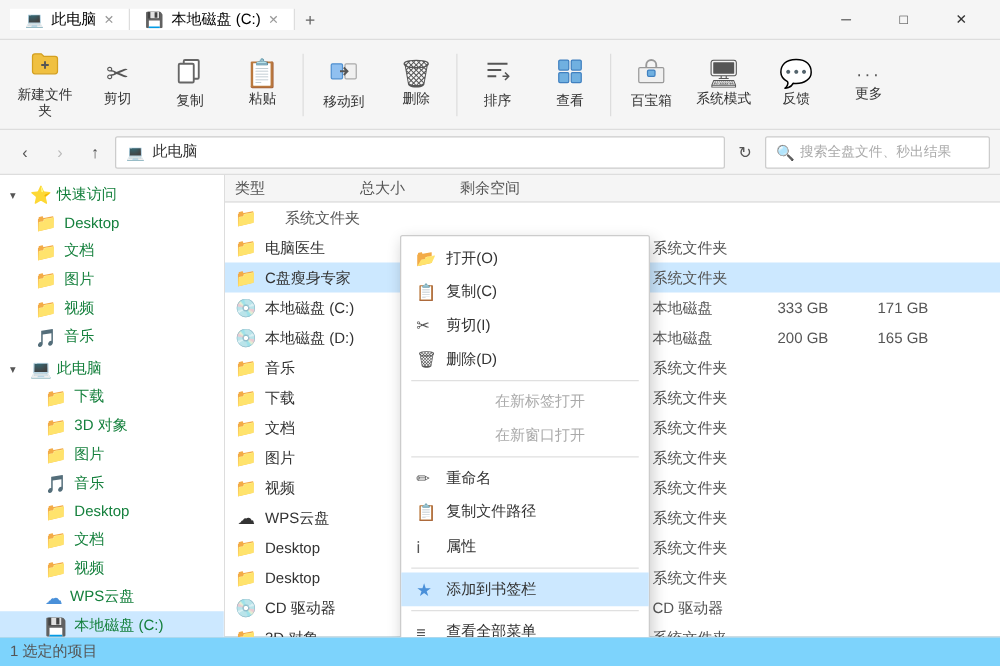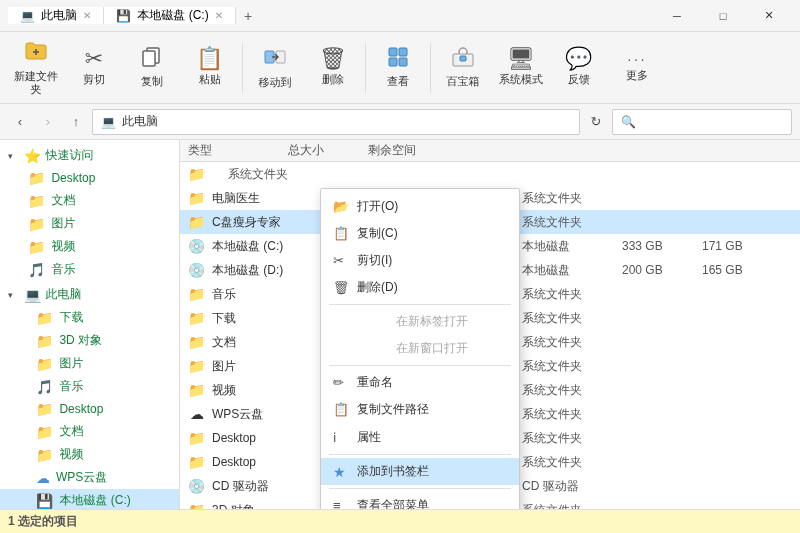--- a/index.html
+++ b/index.html
@@ -401,6 +401,17 @@
   <div class="ribbon-item">
     <div class="ribbon-icon">
       <svg width="22" height="22" viewBox="0 0 22 22" fill="none">
+        <line x1="3" y1="5" x2="19" y2="5" stroke="#555" stroke-width="1.5"></line>
+        <line x1="3" y1="10" x2="14" y2="10" stroke="#555" stroke-width="1.5"></line>
+        <line x1="3" y1="15" x2="10" y2="15" stroke="#555" stroke-width="1.5"></line>
+        <path d="M17 12l3 3-3 3M20 15h-5" stroke="#555" stroke-width="1.2"></path>
+      </svg>
+    </div>
+    <div class="ribbon-label">排序</div>
+  </div>
+  <div class="ribbon-item">
+    <div class="ribbon-icon">
+      <svg width="22" height="22" viewBox="0 0 22 22" fill="none">
         <rect x="2" y="2" width="8" height="8" rx="1" fill="#70b0e0" stroke="#4080c0" stroke-width="1"></rect>
         <rect x="12" y="2" width="8" height="8" rx="1" fill="#70b0e0" stroke="#4080c0" stroke-width="1"></rect>
         <rect x="2" y="12" width="8" height="8" rx="1" fill="#70b0e0" stroke="#4080c0" stroke-width="1"></rect>

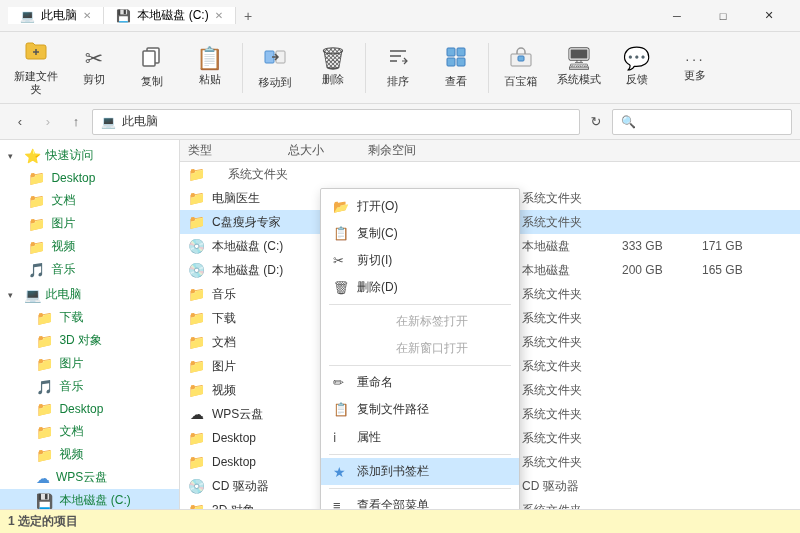--- a/index.html
+++ b/index.html
@@ -456,6 +456,7 @@
   <div class="refresh-btn">↻</div>
   <div class="search-box">
     <span style="color:#aaa;">🔍</span>
+    <span style="font-size:11px;">搜索全盘文件、秒出结果</span>
   </div>
 </div>
 

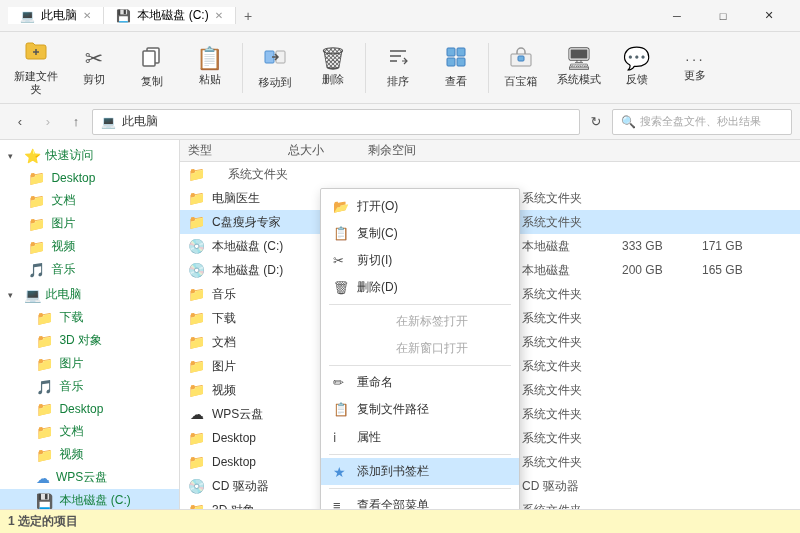--- a/index.html
+++ b/index.html
@@ -270,14 +270,13 @@
     
     .status-bar {
       height: 24px;
-      background: #fef9c3;
+      background: #7dd3fc;
       border-top: 1px solid #ddd;
       display: flex;
       align-items: center;
       padding: 0 8px;
       font-size: 12px;
       color: #555;
-      font-weight: bold;
     }
 
     

